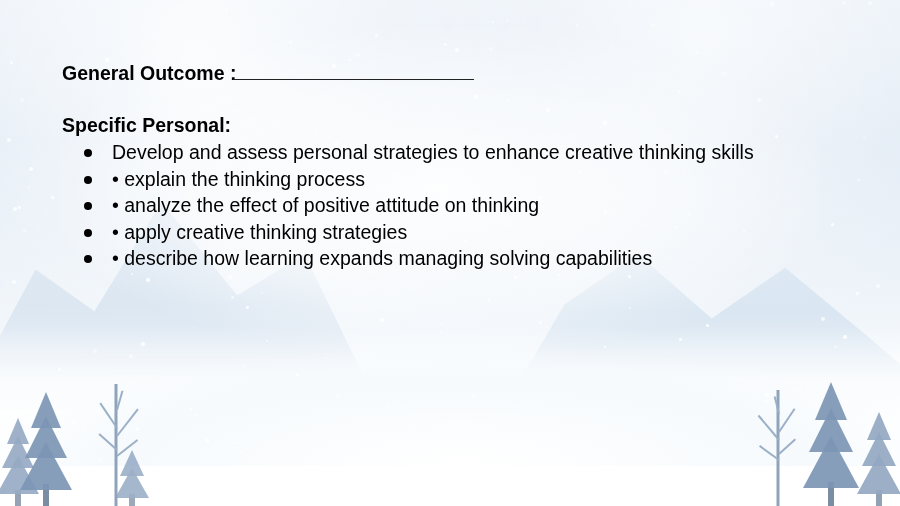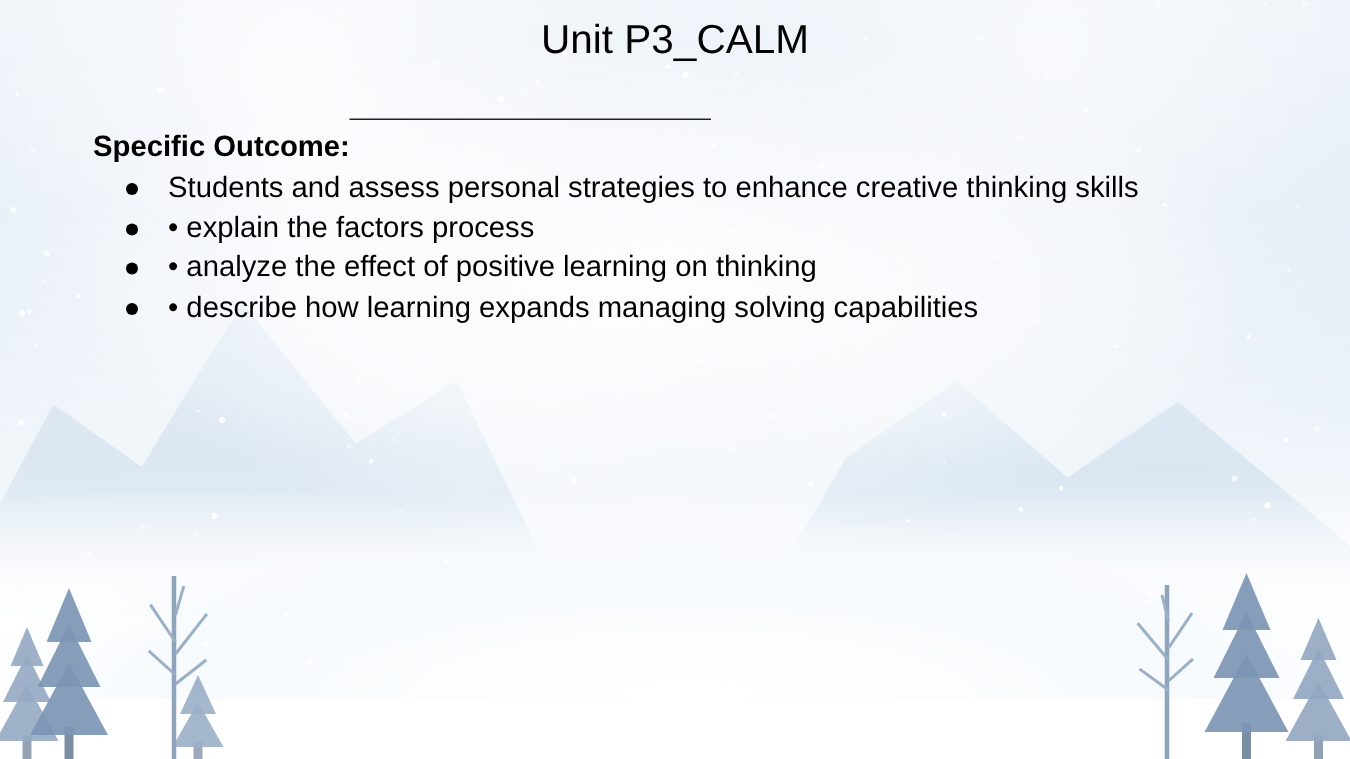--- a/index.html
+++ b/index.html
@@ -414,7 +414,6 @@
 
   <div class="content">
 
-    <div class="slide-title">Unit P3_CALM</div>
 
     <div class="body-block">
 

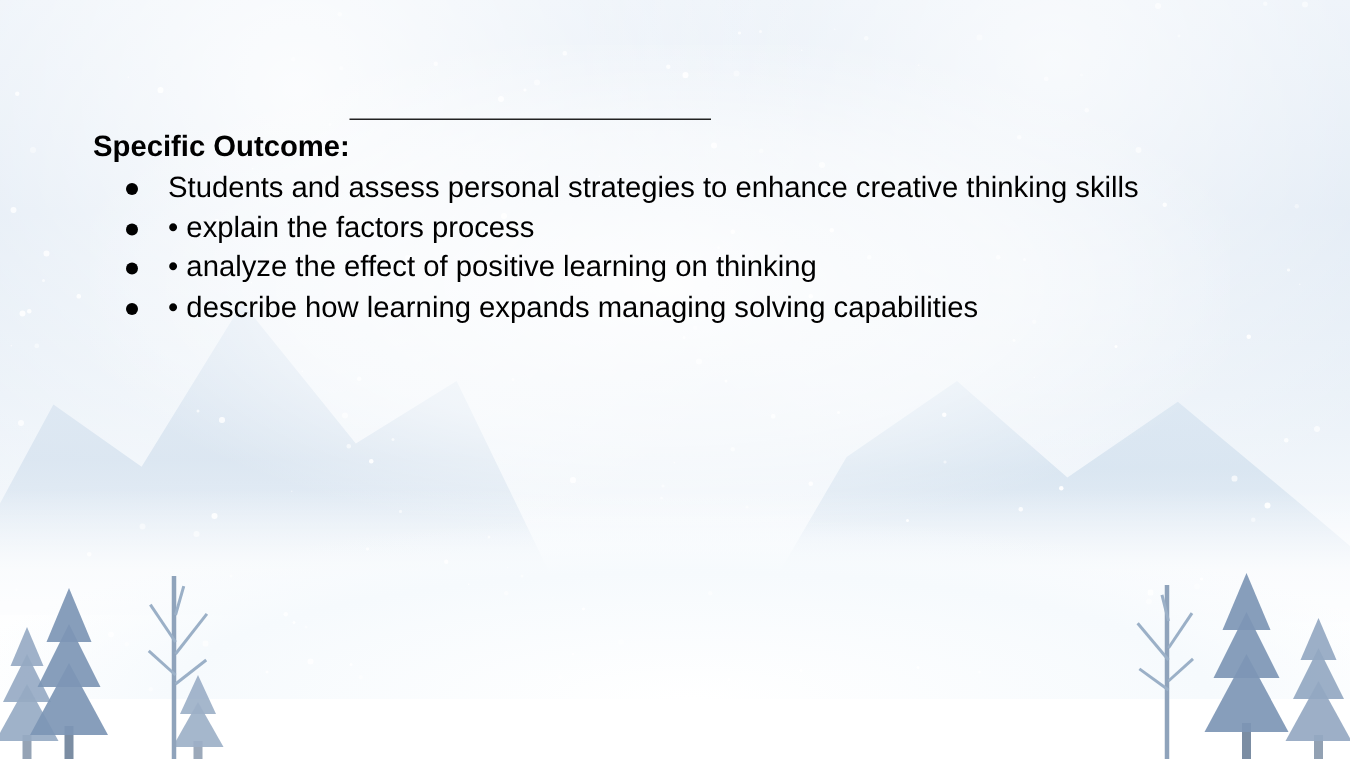--- a/index.html
+++ b/index.html
@@ -417,6 +417,7 @@
 
     <div class="body-block">
 
+      <div class="heading">General Outcome :</div>
 
 
       <div class="spacer"></div>

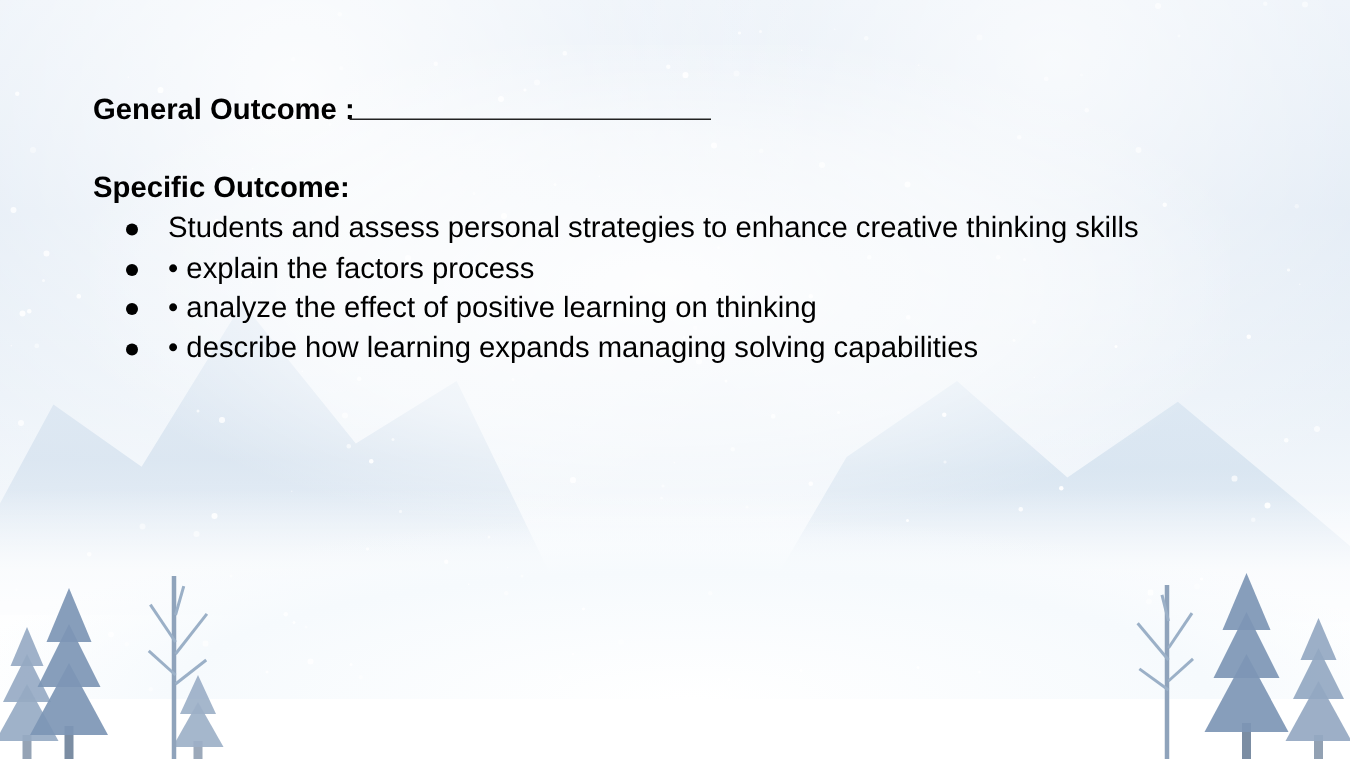--- a/index.html
+++ b/index.html
@@ -423,7 +423,7 @@
       <div class="spacer"></div>
 
       <div class="heading">
-        <span class="heading-underline">Specific Outcome:</span>
+        <span class="heading-underline">Specific Personal:</span>
         <span class="ul-rule"></span>
       </div>
 

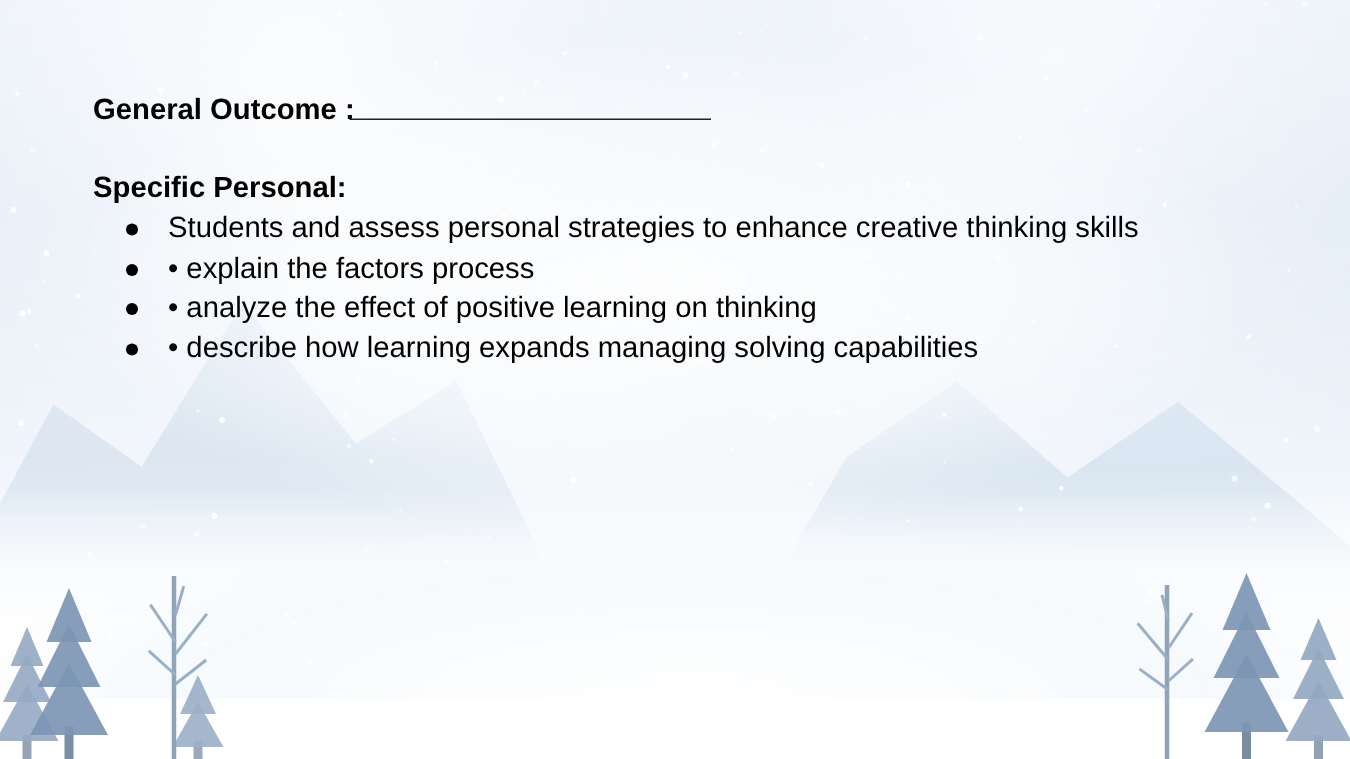--- a/index.html
+++ b/index.html
@@ -430,7 +430,7 @@
       <ul class="bullets">
         <li>
           <span class="dot"></span>
-          <span>Students and assess personal strategies to enhance creative thinking skills</span>
+          <span>Develop and assess personal strategies to enhance creative thinking skills</span>
         </li>
         <li>
           <span class="dot"></span>

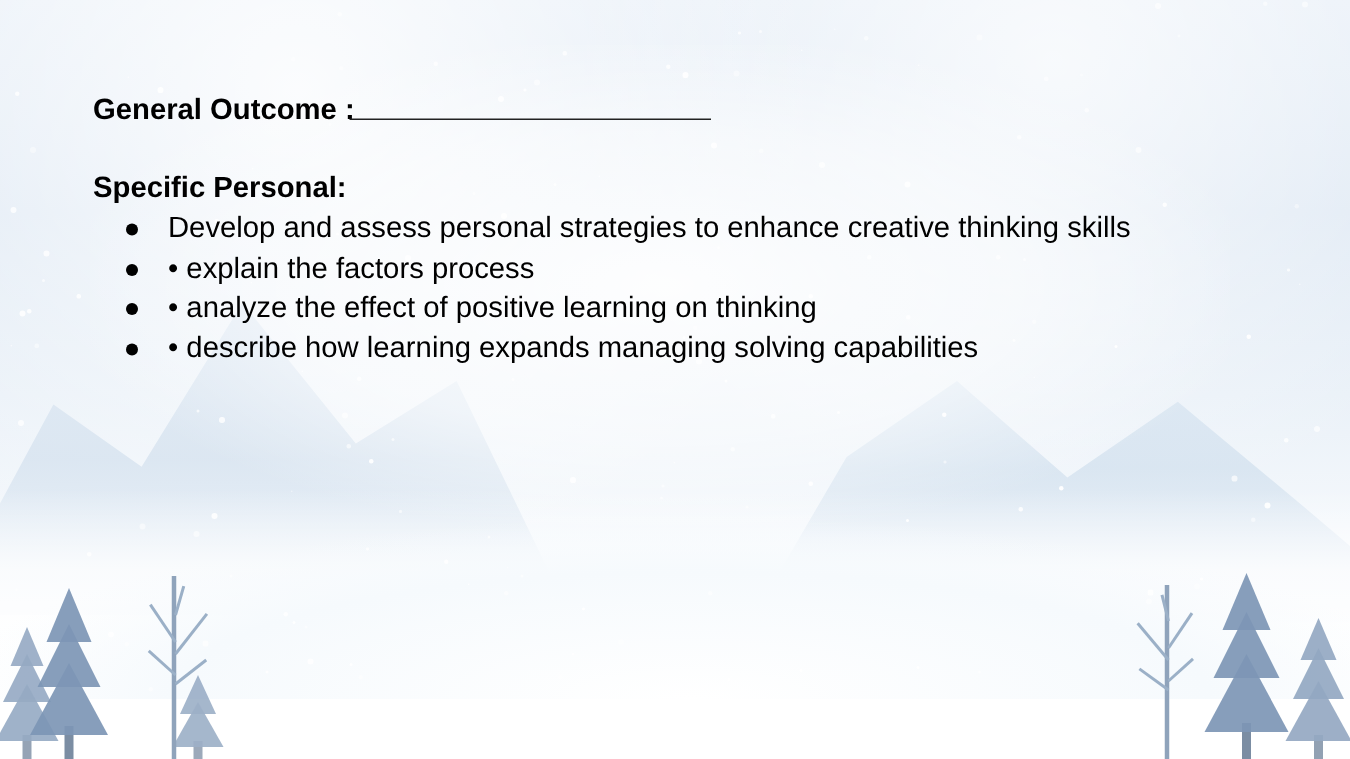--- a/index.html
+++ b/index.html
@@ -434,7 +434,7 @@
         </li>
         <li>
           <span class="dot"></span>
-          <span>• explain the factors process</span>
+          <span>• explain the thinking process</span>
         </li>
         <li>
           <span class="dot"></span>

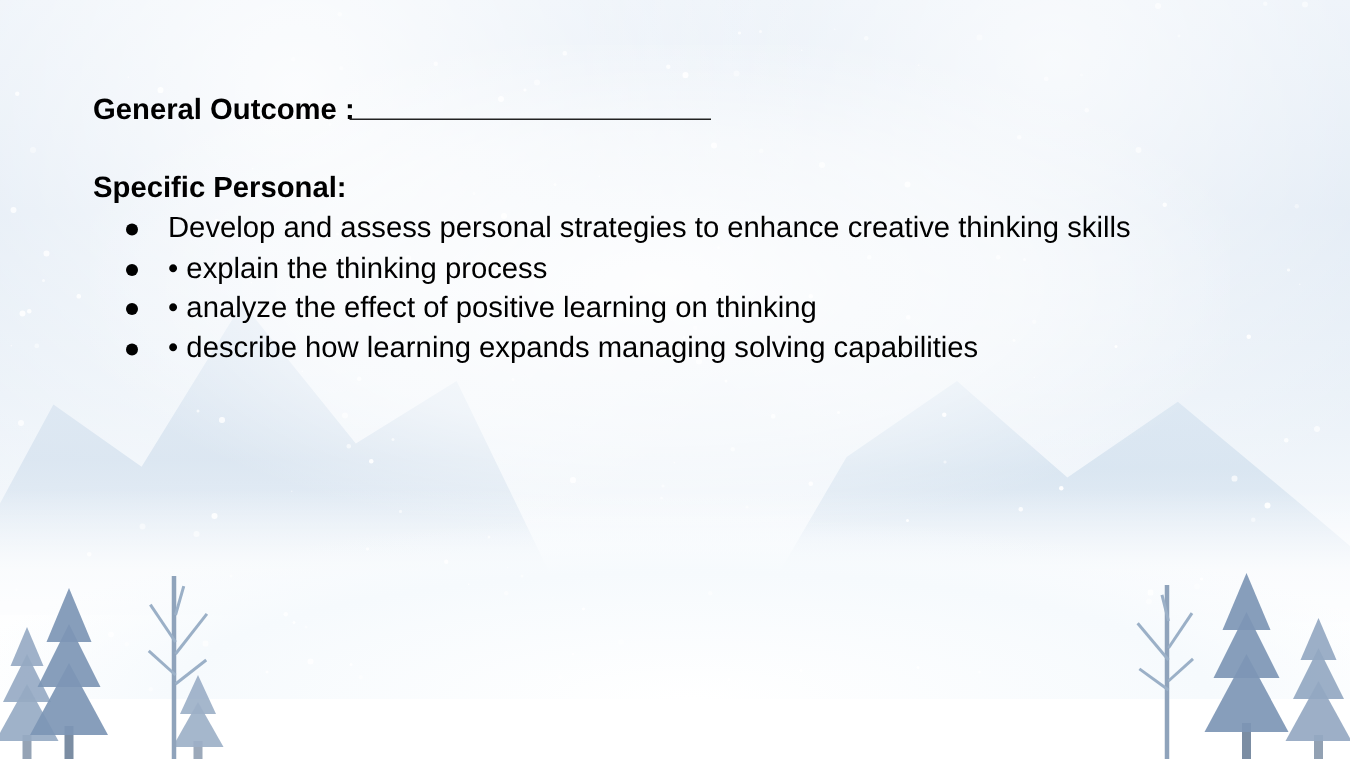--- a/index.html
+++ b/index.html
@@ -438,7 +438,7 @@
         </li>
         <li>
           <span class="dot"></span>
-          <span>• analyze the effect of positive learning on thinking</span>
+          <span>• analyze the effect of positive attitude on thinking</span>
         </li>
         <li>
           <span class="dot"></span>

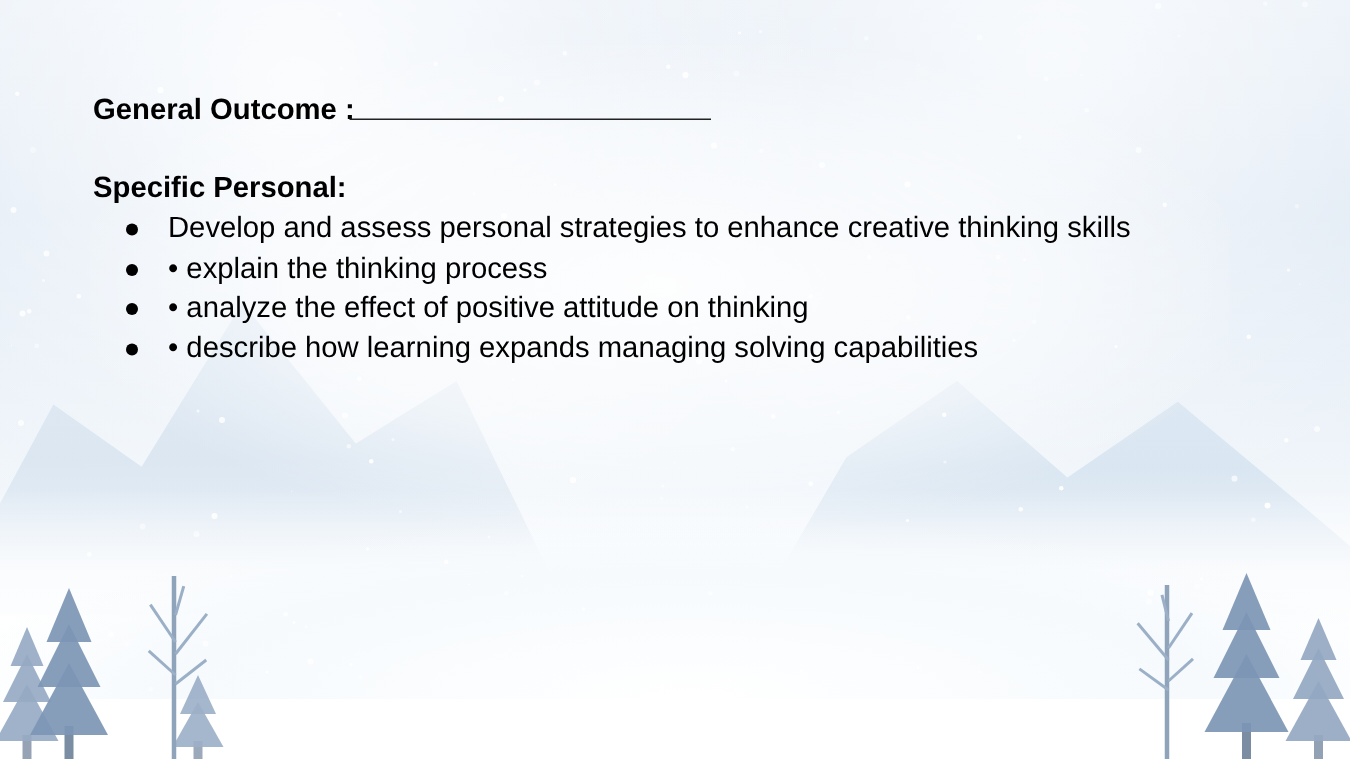--- a/index.html
+++ b/index.html
@@ -442,6 +442,10 @@
         </li>
         <li>
           <span class="dot"></span>
+          <span>• apply creative thinking strategies</span>
+        </li>
+        <li>
+          <span class="dot"></span>
           <span>• describe how learning expands managing solving capabilities</span>
         </li>
       </ul>

